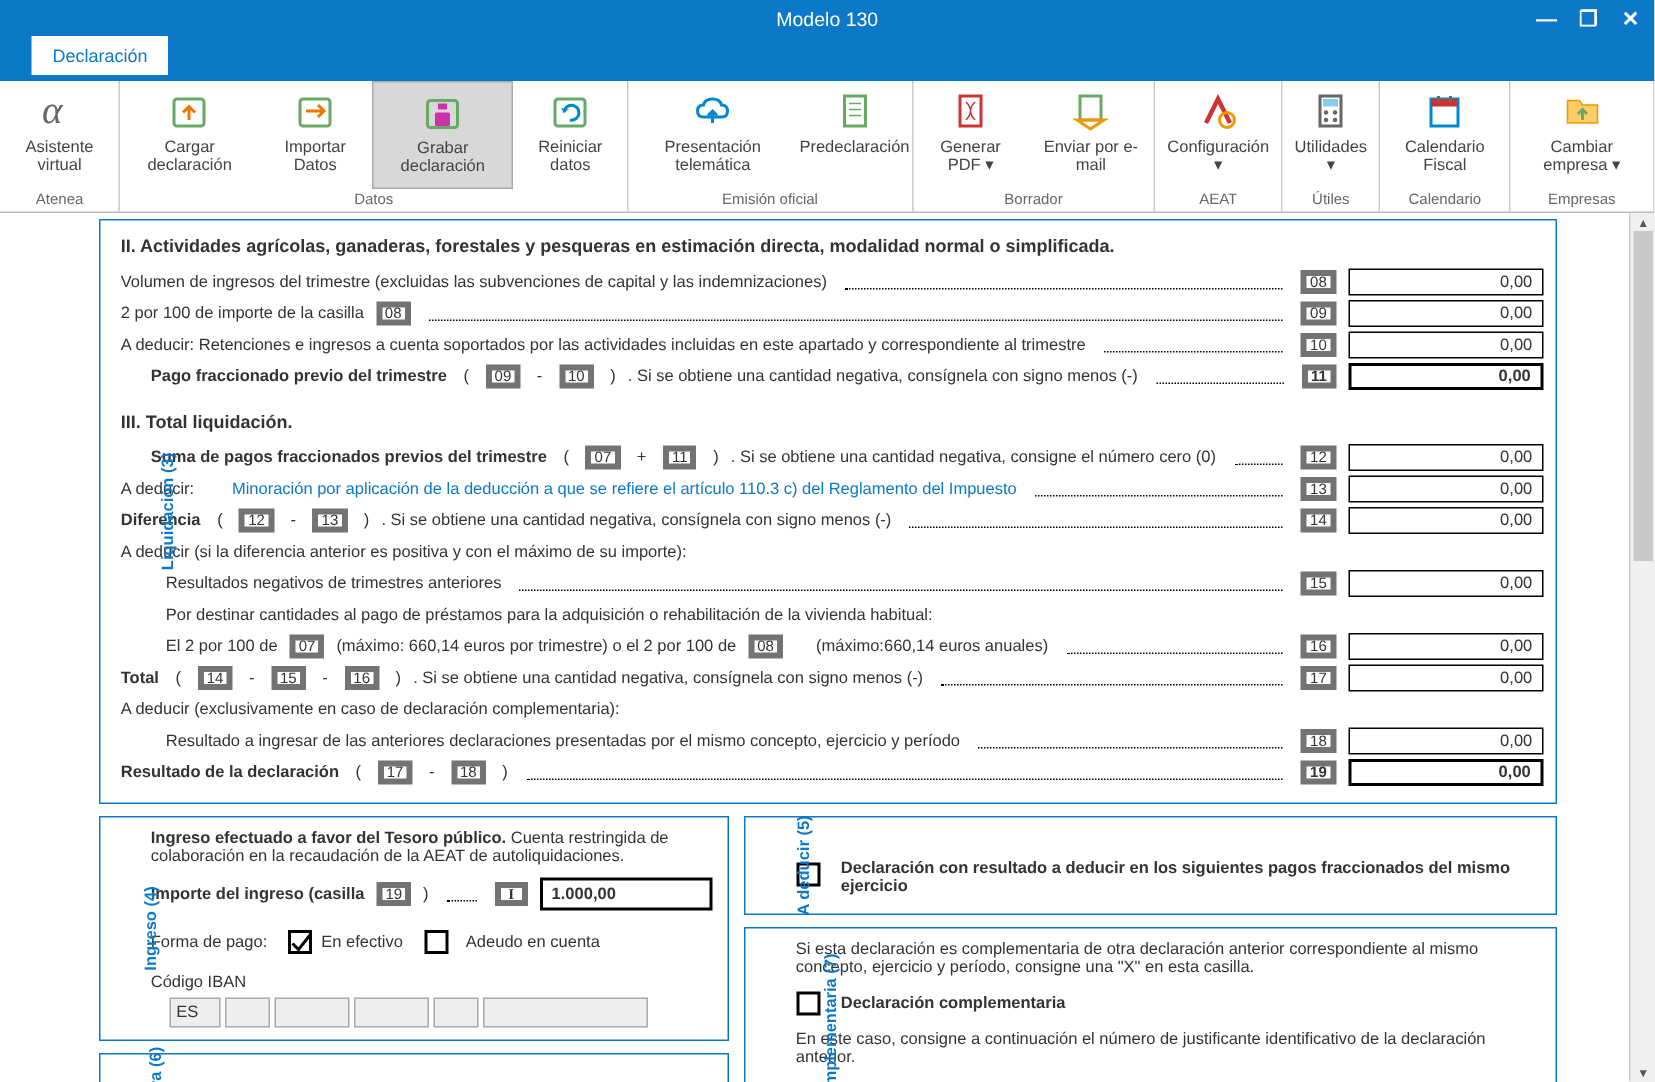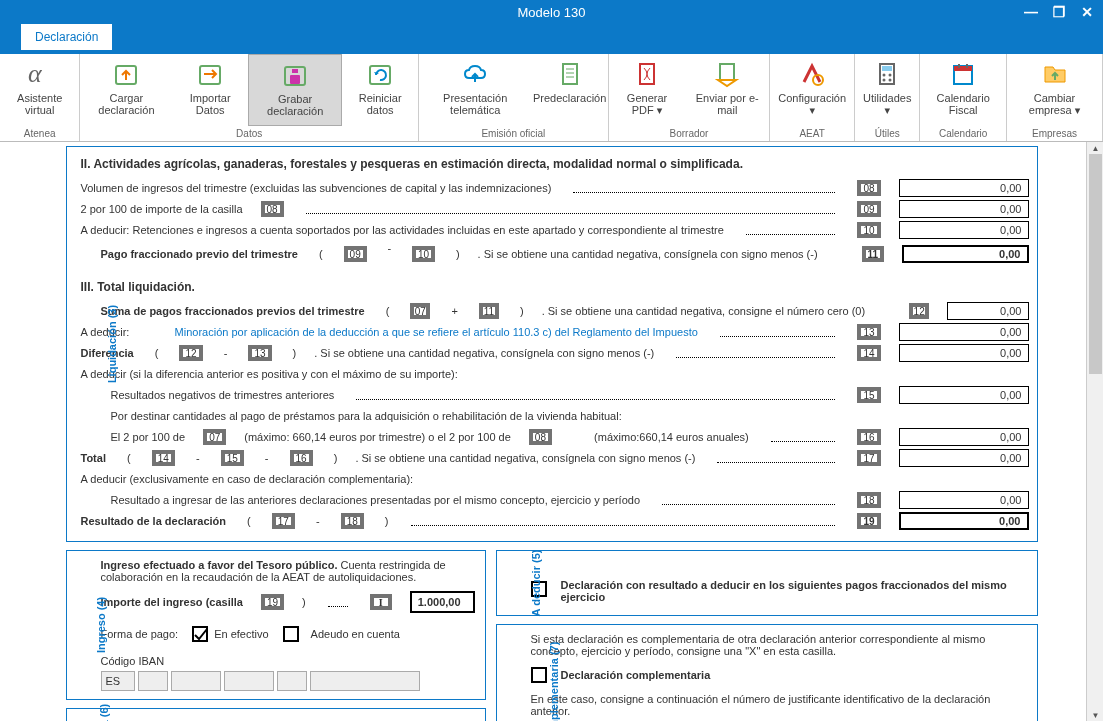--- a/index.html
+++ b/index.html
@@ -22,7 +22,7 @@
 .panel { border: 1px solid #0c79c8; padding: 6px 8px 8px 14px; margin-bottom: 8px; position: relative; font-size: 11px; }
 .side-label { position: absolute; left: 6px; top: 50%; transform: translateY(-50%) rotate(-90deg); transform-origin: center; color: #0c79c8; font-size: 11px; white-space: nowrap; font-weight: bold; }
 .section-title { font-weight: bold; font-size: 12px; margin: 4px 0 8px; }
-.line { display: flex; align-items: center; margin: 3px 0; min-height: 18px; gap: 18px; }
+.line { display: flex; align-items: center; margin: 3px 0; min-height: 18px; gap: 8px; }
 .line-text { flex: 0 0 auto; }
 .dots { flex: 1; border-bottom: 1px dotted #000; margin: 0 4px; height: 10px; }
 .boxnum { border: 4px solid #737373; min-width: 20px; height: 16px; display: inline-flex; align-items: center; justify-content: center; padding: 0 2px; font-size: 10px; background: #fff; }

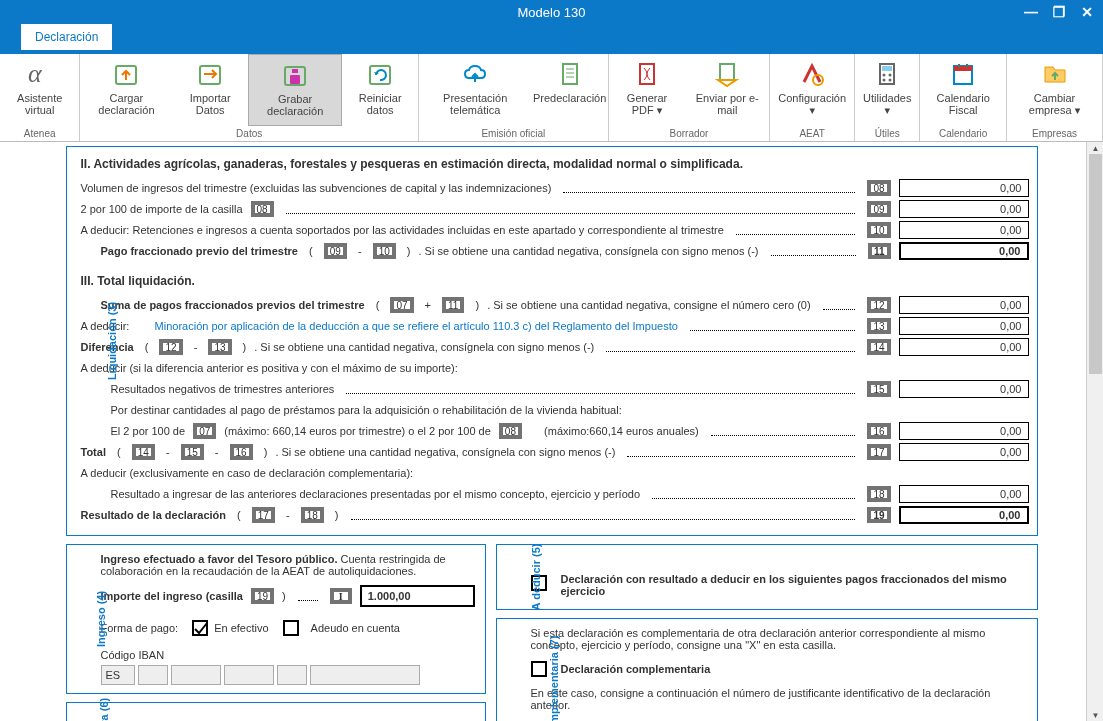--- a/index.html
+++ b/index.html
@@ -39,7 +39,7 @@
 .biginput { border: 2px solid #000; height: 22px; flex: 1; padding: 0 6px; text-align: right; font-weight: bold; display: flex; align-items: center; }
 .iban-row { display: flex; gap: 3px; margin-top: 4px; }
 .iban-cell { border: 1px solid #aaa; background: #eee; height: 20px; }
-.iban-cell.c1 { width: 34px; display: flex; align-items: center; padding: 0 4px; }
+.iban-cell.c1 { width: 34px; display: flex; align-items: center; padding: 0 4px; margin-left: 12px; }
 .iban-cell.c2 { width: 30px; }
 .iban-cell.c3 { width: 50px; }
 .iban-cell.c4 { width: 50px; }

